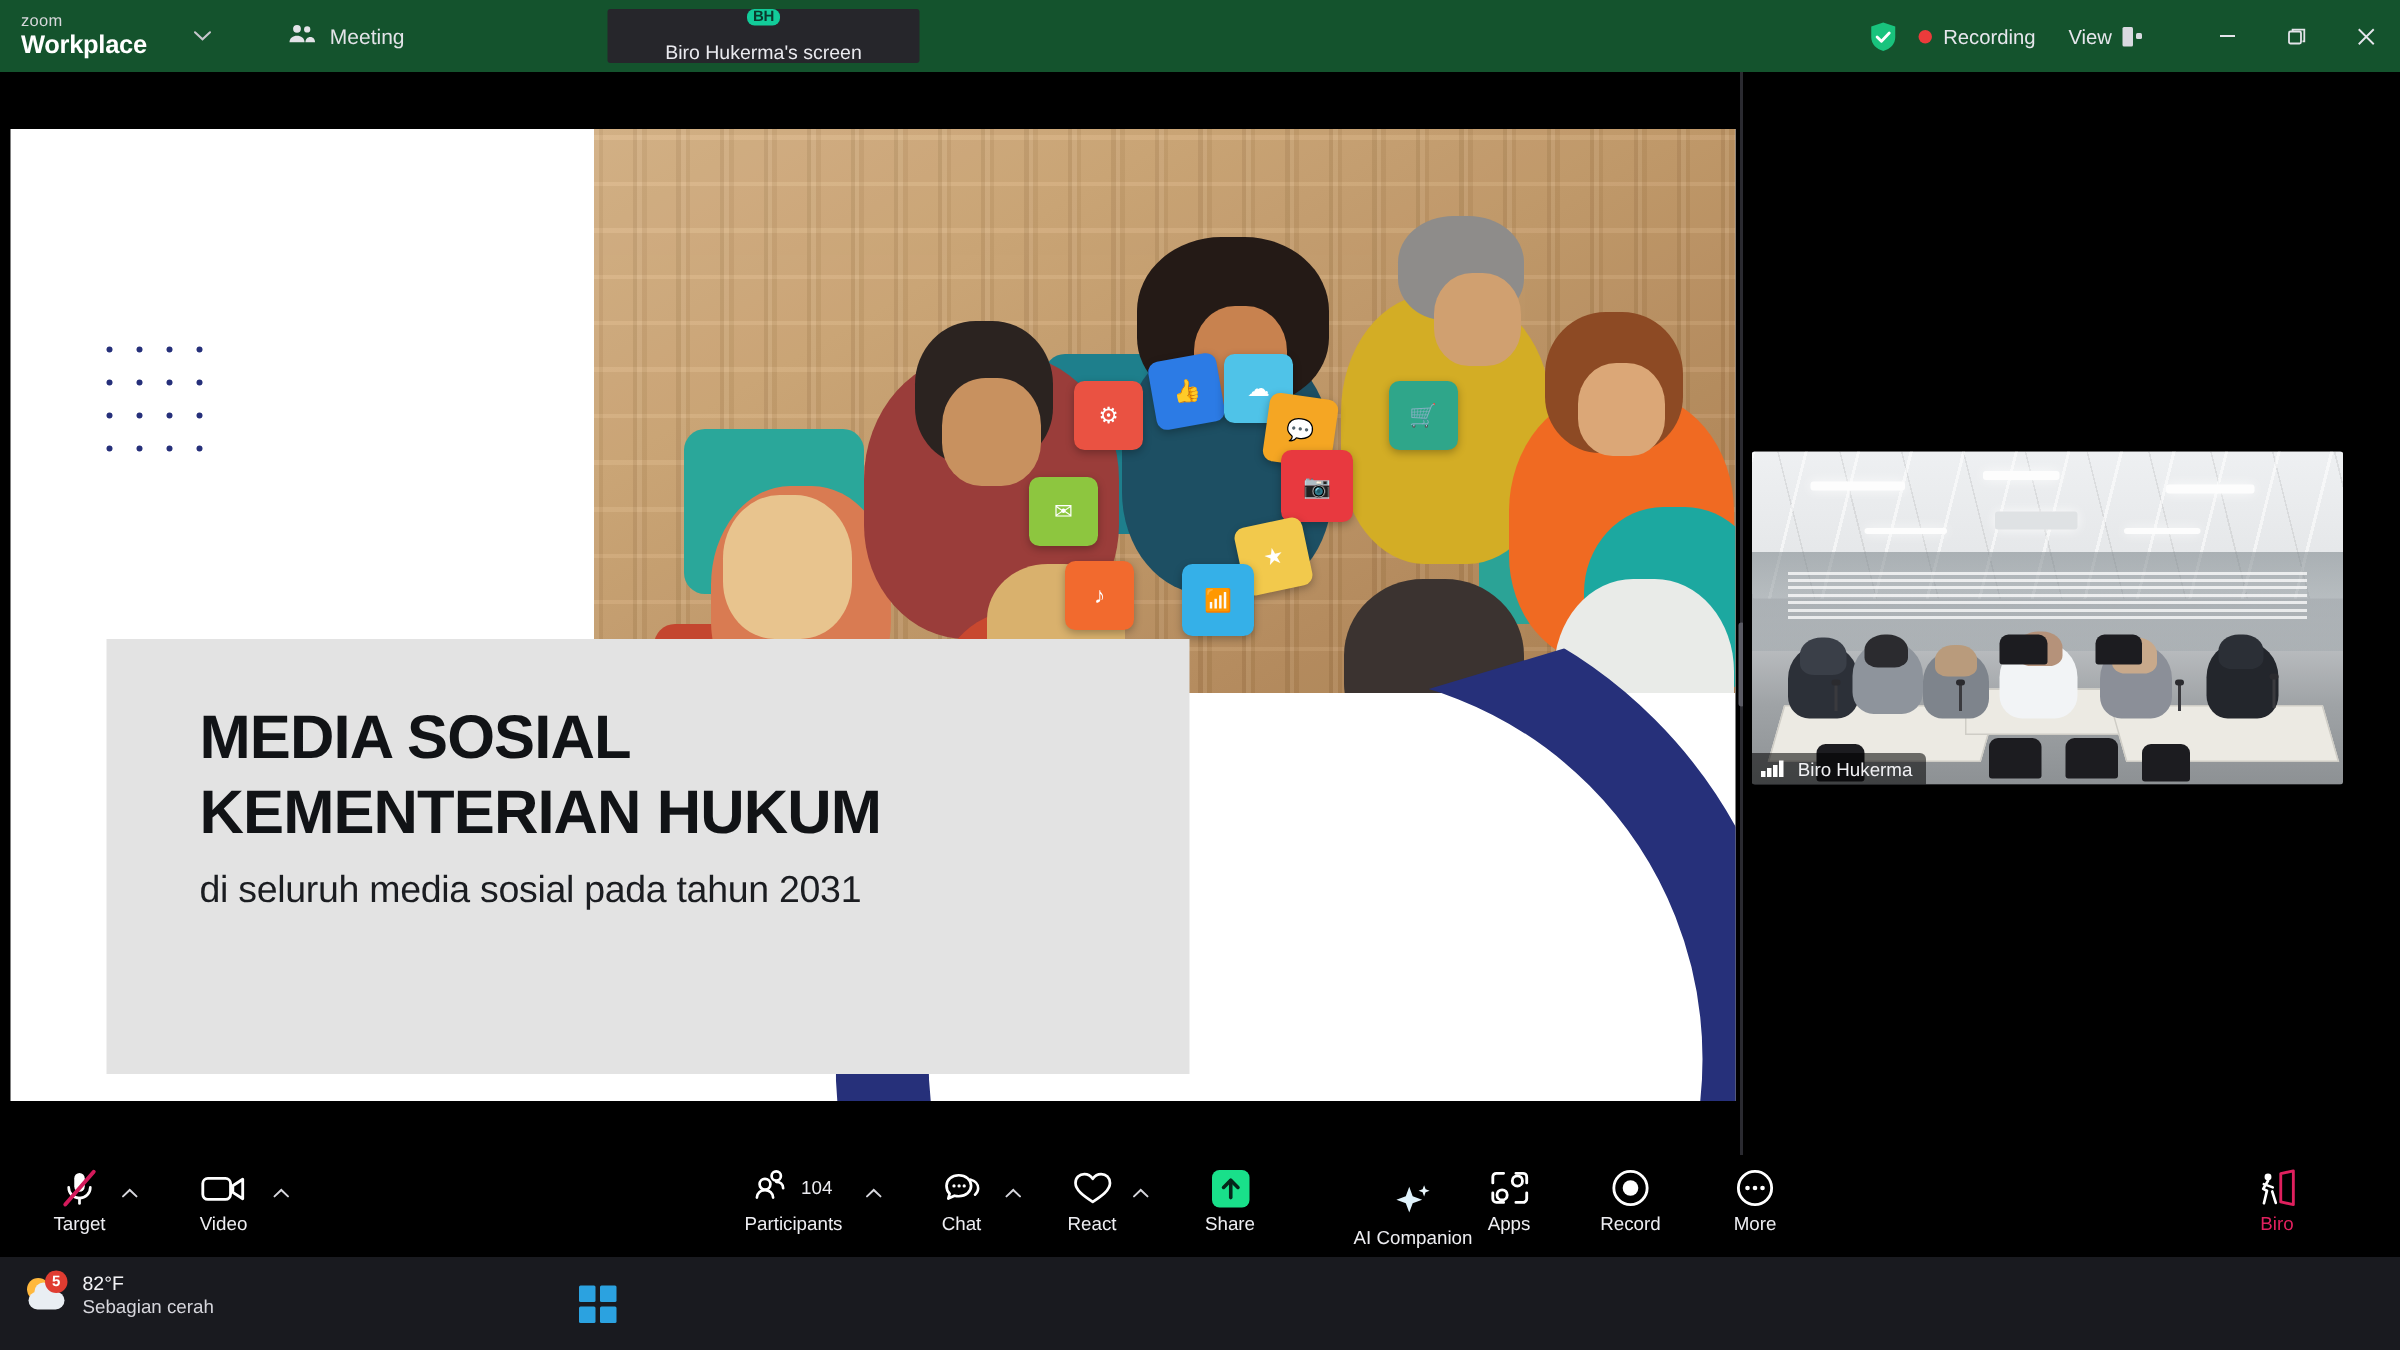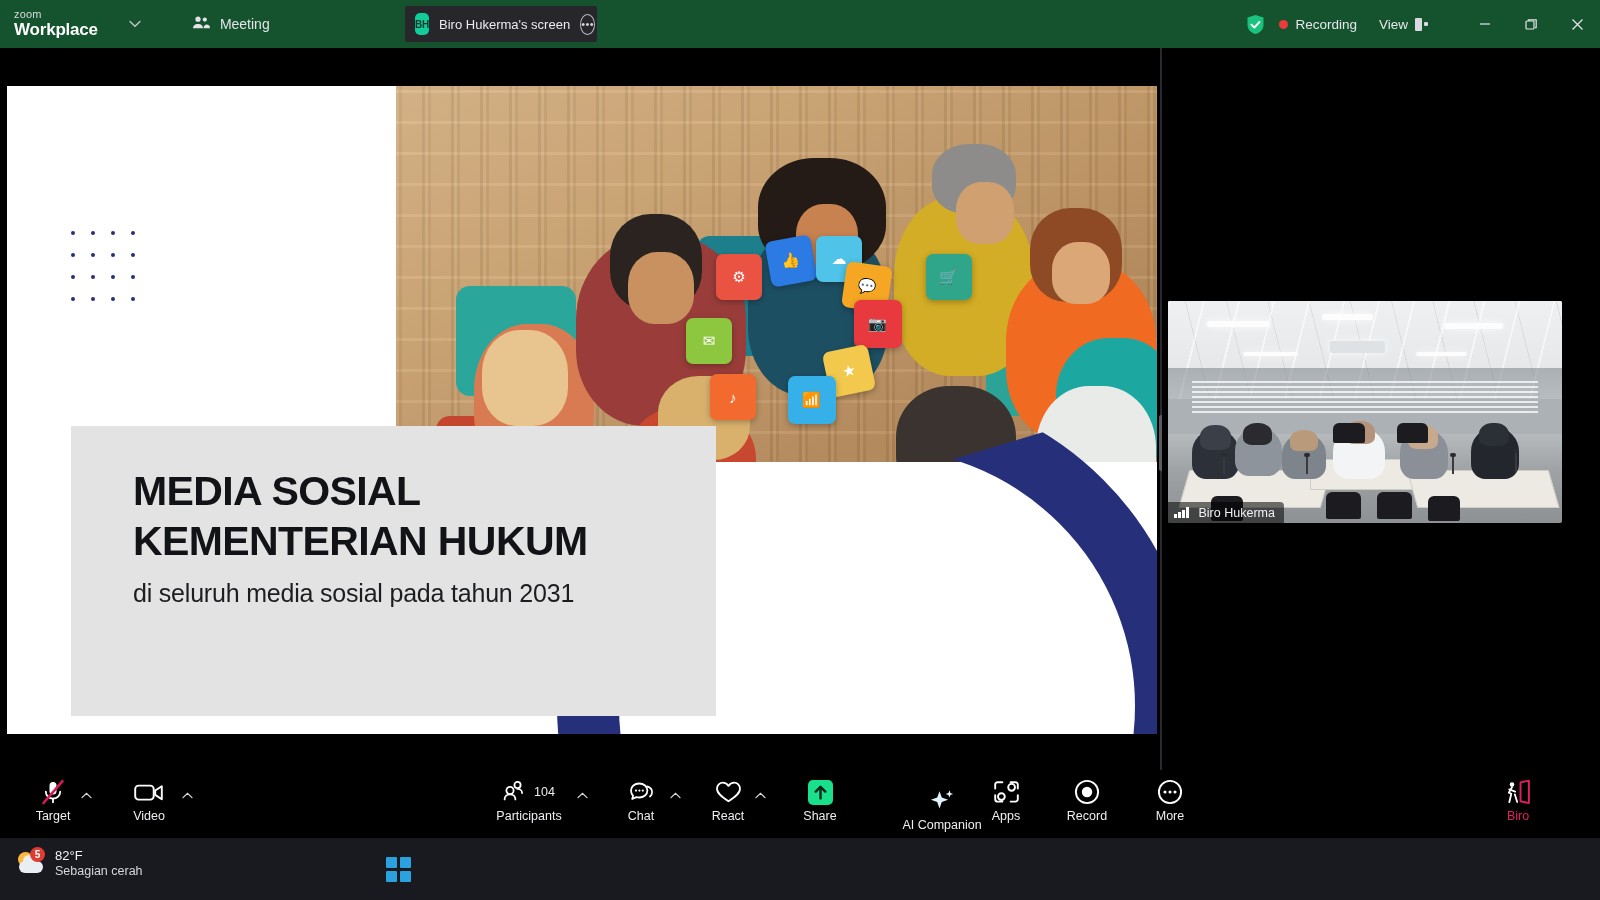--- a/index.html
+++ b/index.html
@@ -30,10 +30,11 @@
     padding: 4px 8px; border-radius: 6px;
   }
   .share-pill {
-    position: absolute; left: 405px; top: 6px; width: 192px; height: 36px;
+    position: absolute; left: 405px; top: 6px; width: 208px; height: 36px;
     background: #26262b; border-radius: 2px;
     display: flex; align-items: center; padding: 0 10px; gap: 10px;
     cursor: pointer;
+    flex-direction: column;
   }
   .bh-badge {
     width: 22px; height: 22px; border-radius: 5px; background: #12cc9a;

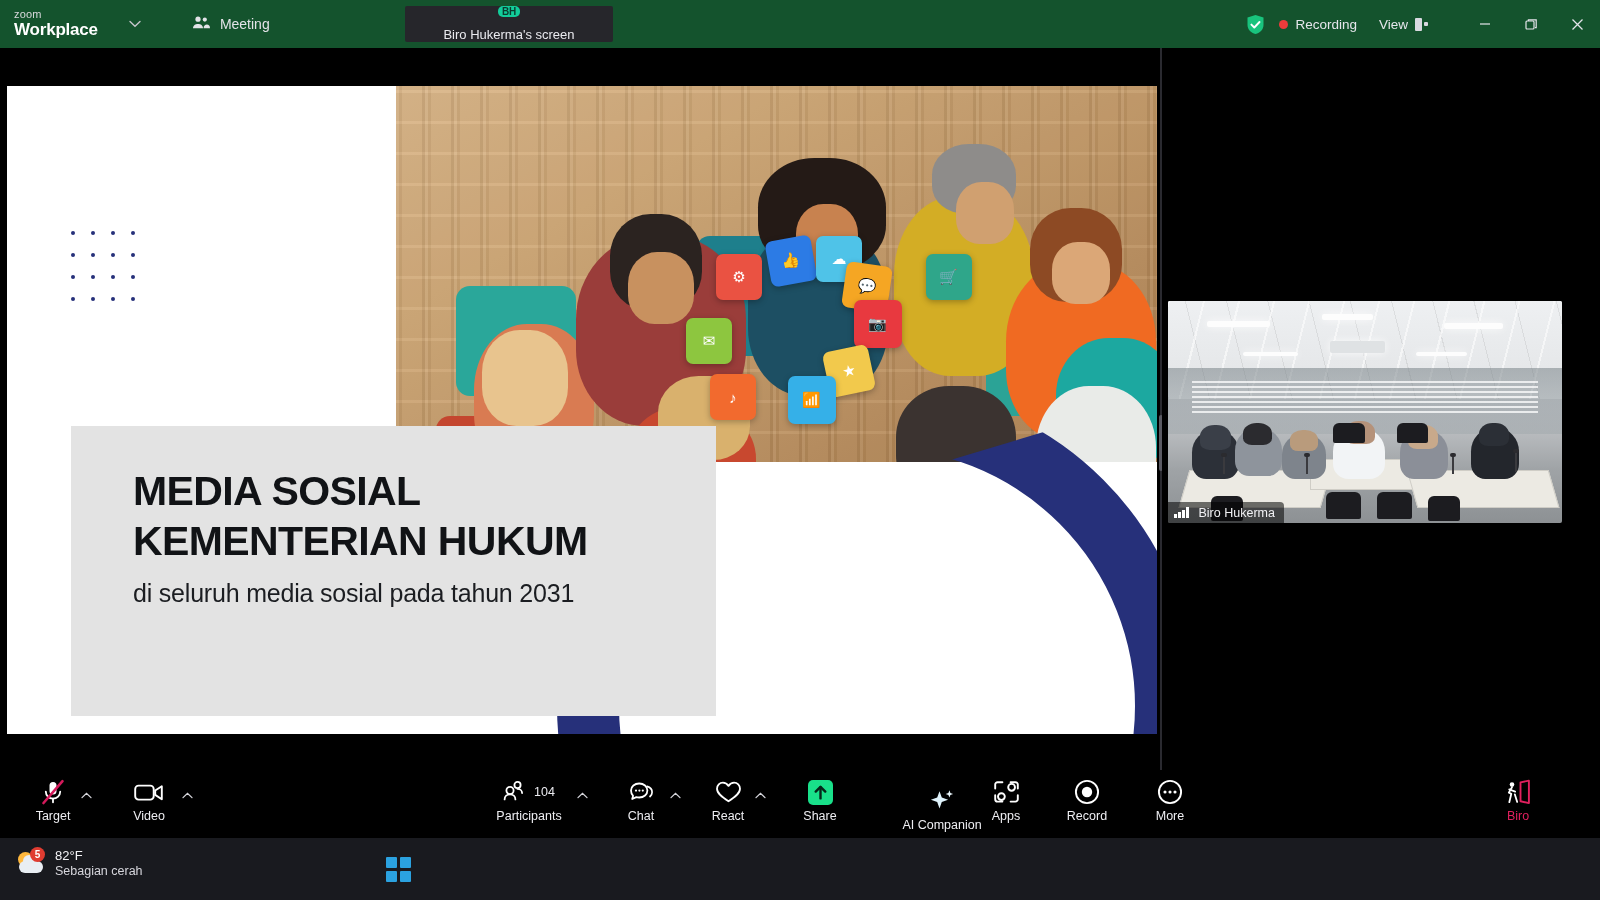--- a/index.html
+++ b/index.html
@@ -125,7 +125,7 @@
 
   
   .textcard {
-    position: absolute; left: 64px; top: 340px; width: 645px; height: 290px;
+    position: absolute; left: 64px; top: 340px; width: 722px; height: 290px;
     background: #e3e3e3;
   }
   .tc-inner { padding: 40px 0 0 62px; }

